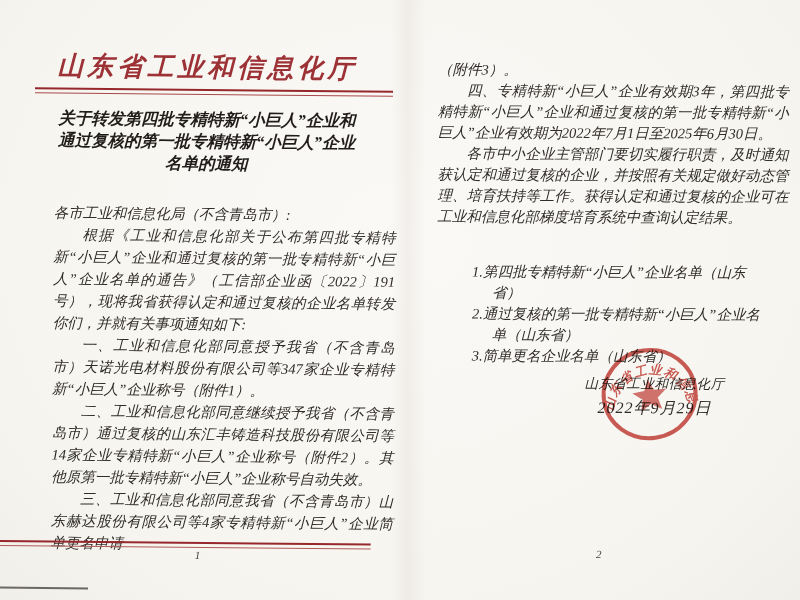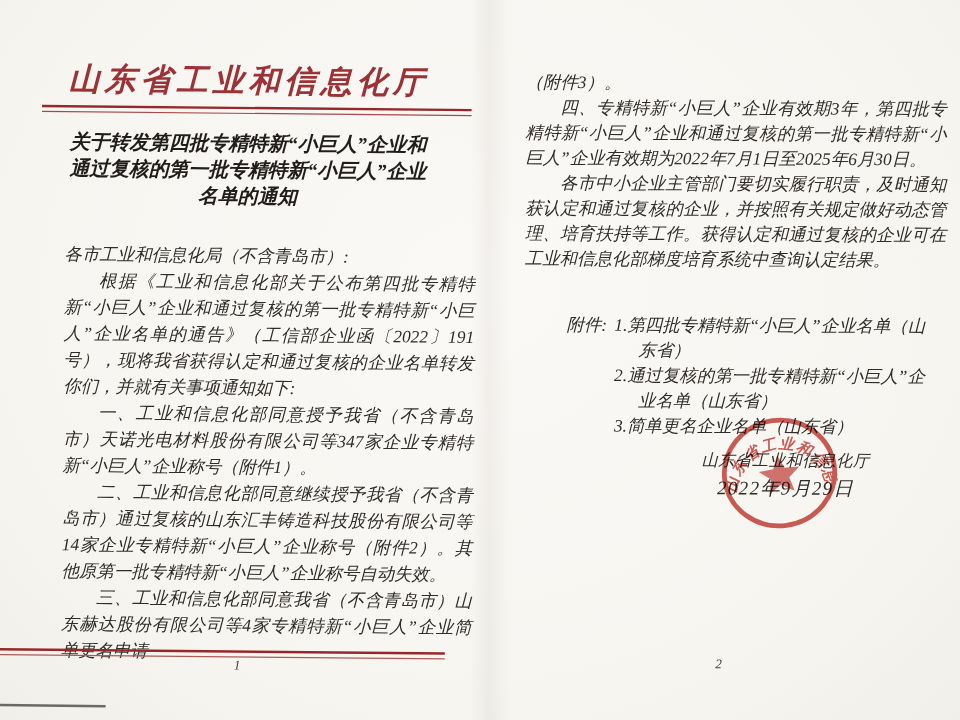--- a/index.html
+++ b/index.html
@@ -118,7 +118,6 @@
     </div>
 
     <div class="attachments">
-      <span class="label">附件:</span>
       <span class="items">
         <p>1.第四批专精特新“小巨人”企业名单（山东省）</p>
         <p>2.通过复核的第一批专精特新“小巨人”企业名单（山东省）</p>

